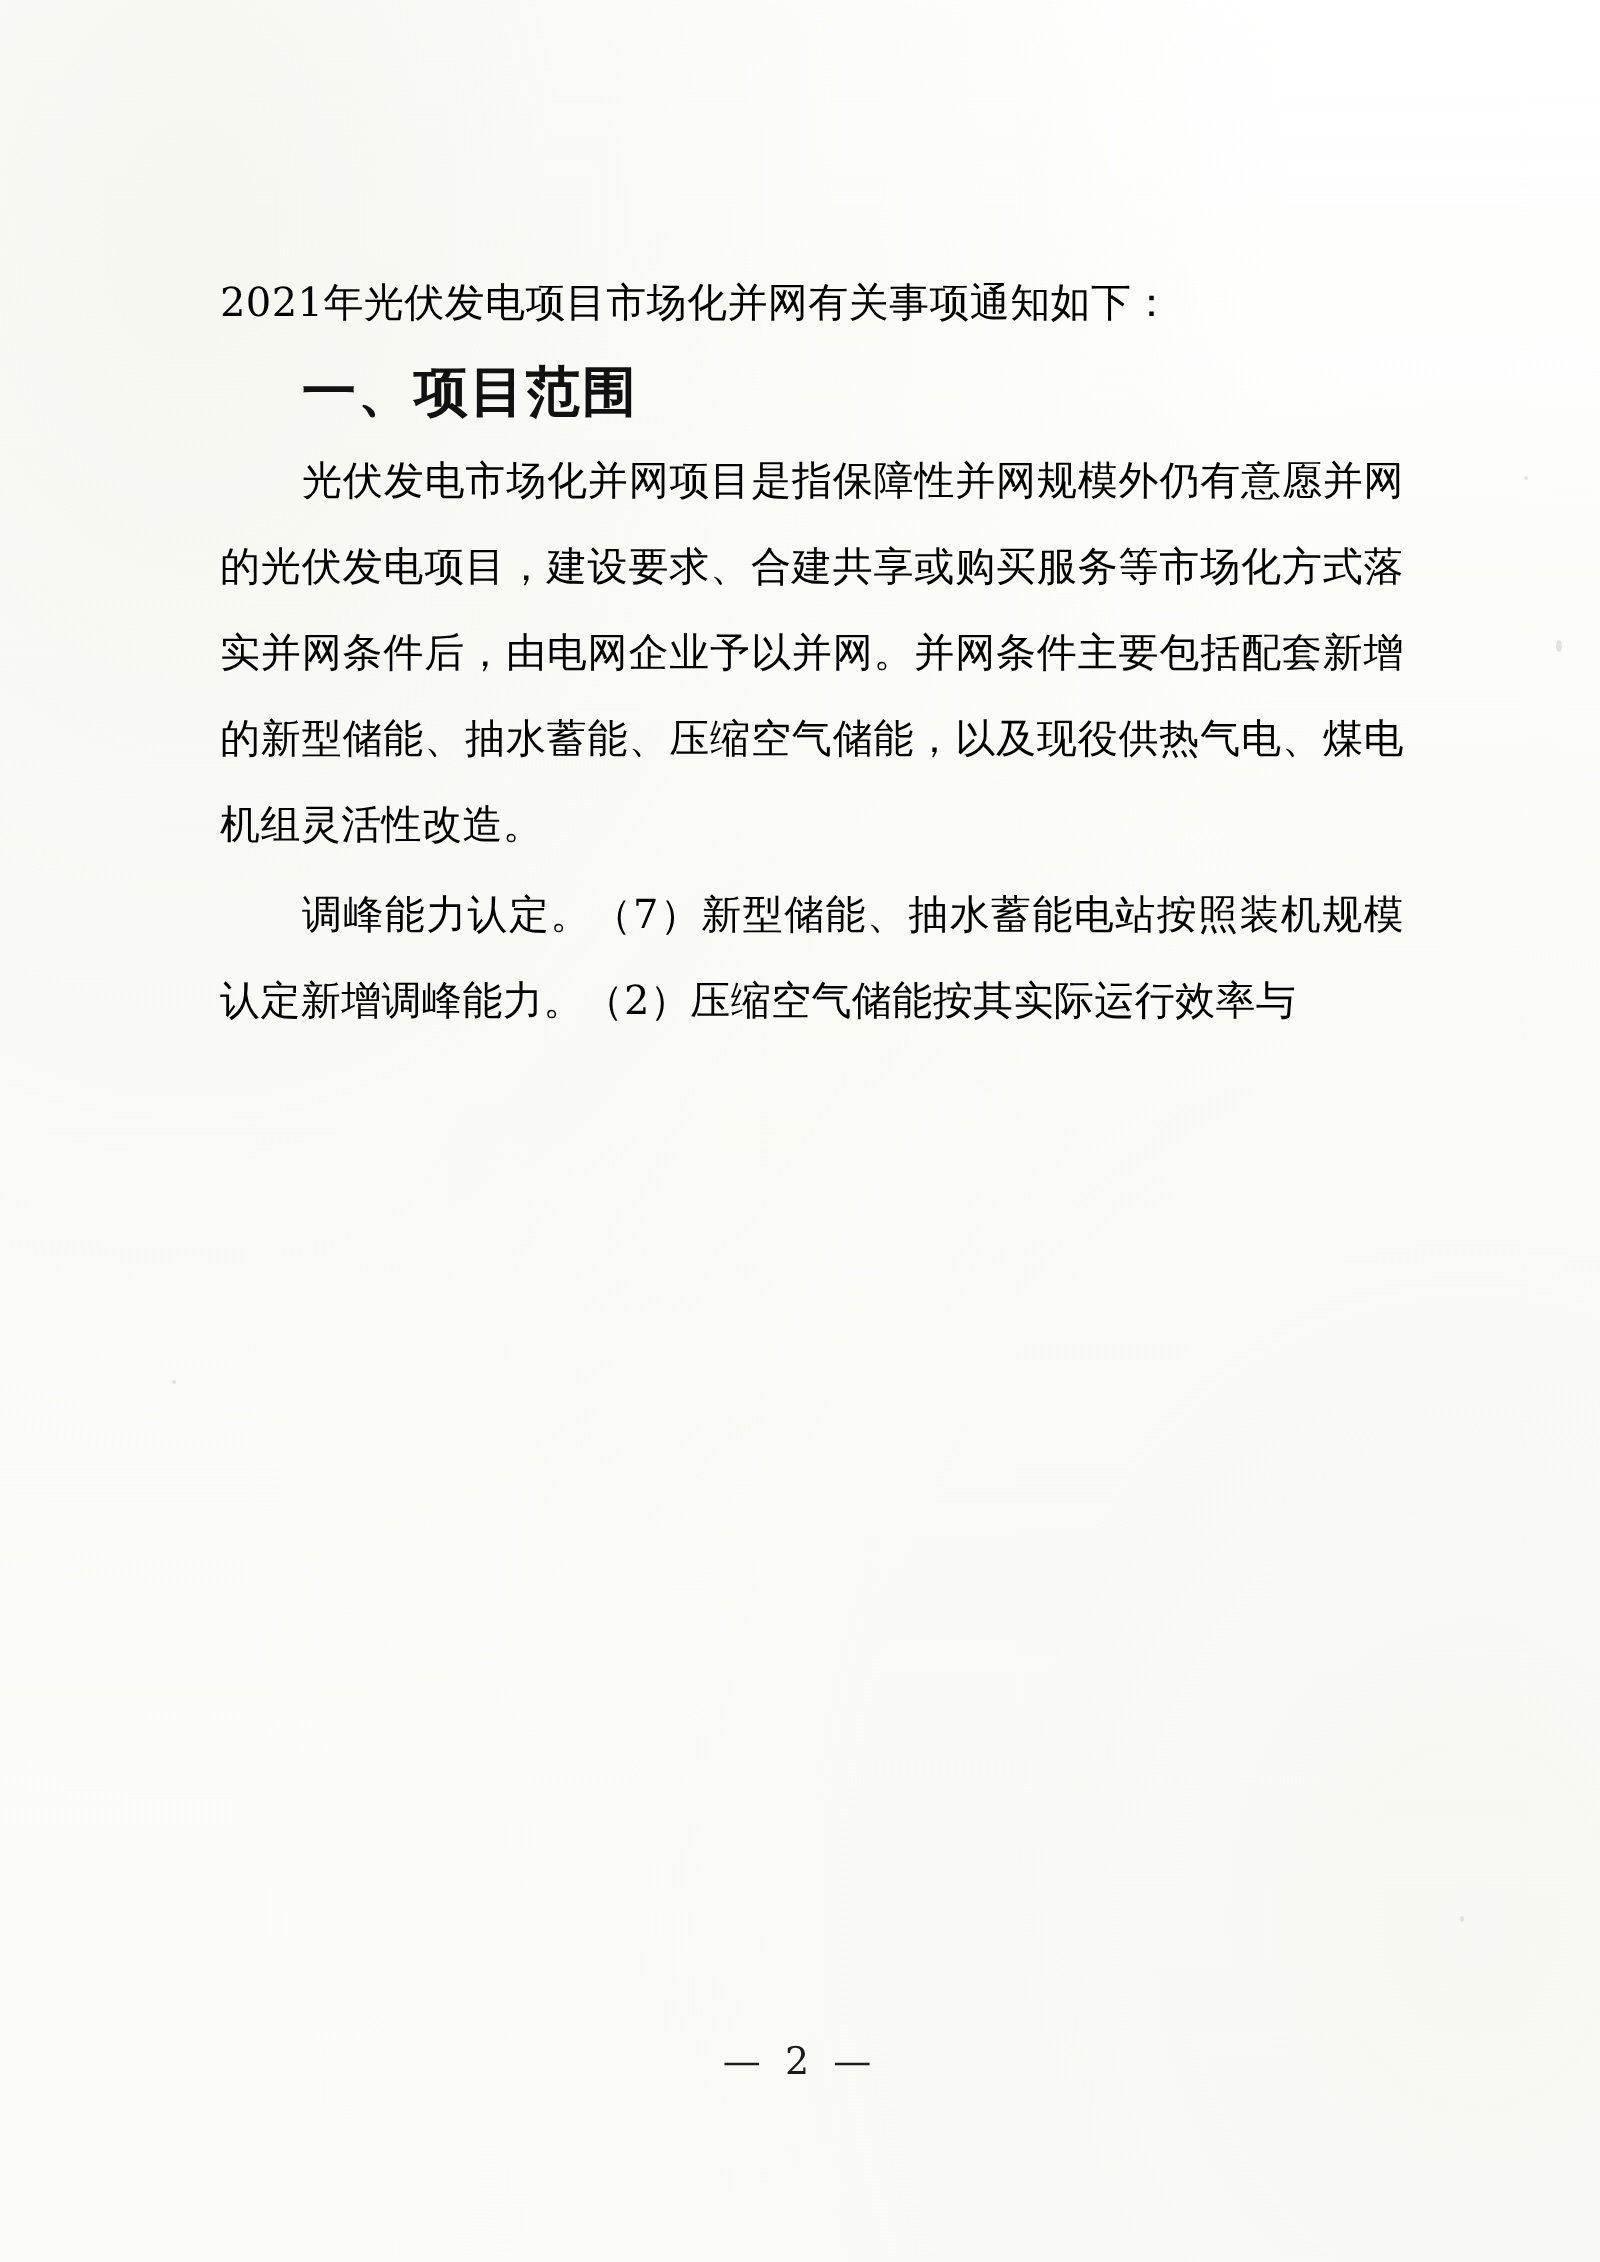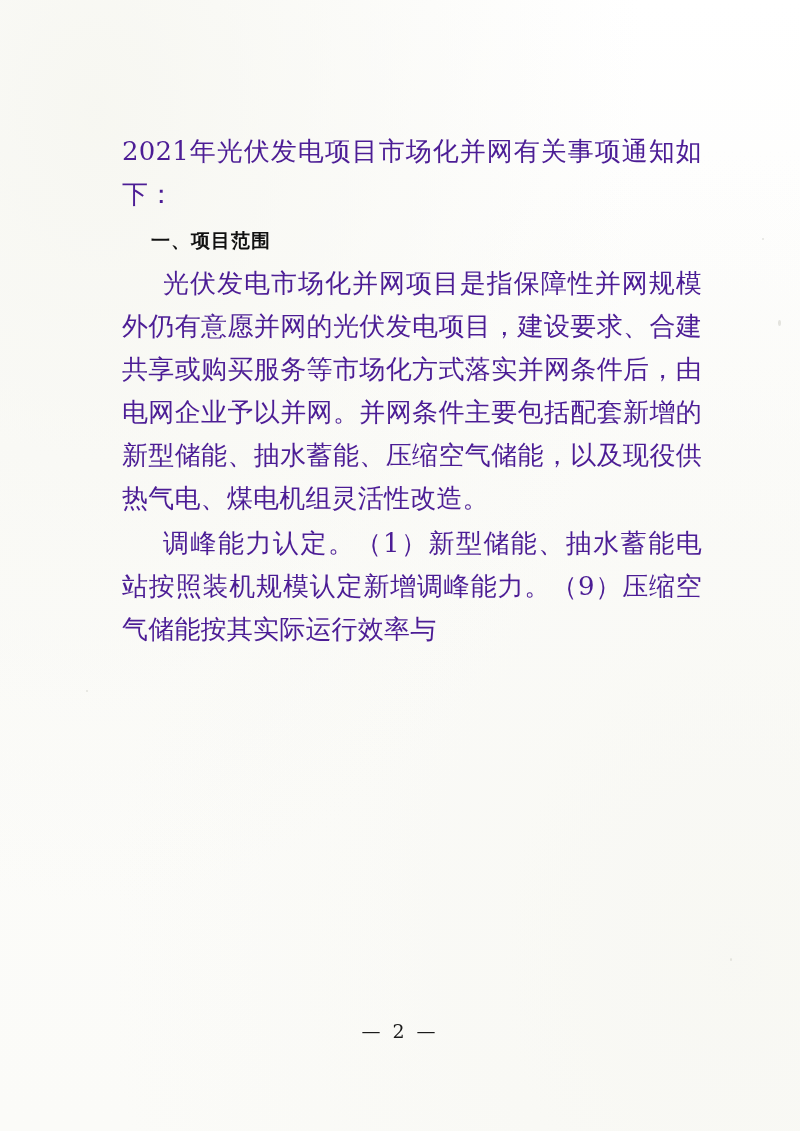--- a/index.html
+++ b/index.html
@@ -41,12 +41,12 @@
     width: 592px;
   }
   .para {
-    font-size: 26px;
+    font-size: 20px;
     line-height: 43px;
-    color: #4c1d95;
+    color: #000000;
     text-align: justify;
     text-justify: inter-ideograph;
-    margin: 0 0 2px 12px;
+    margin: 0 0 2px 0;
     letter-spacing: 0.2px;
   }
   .indent {

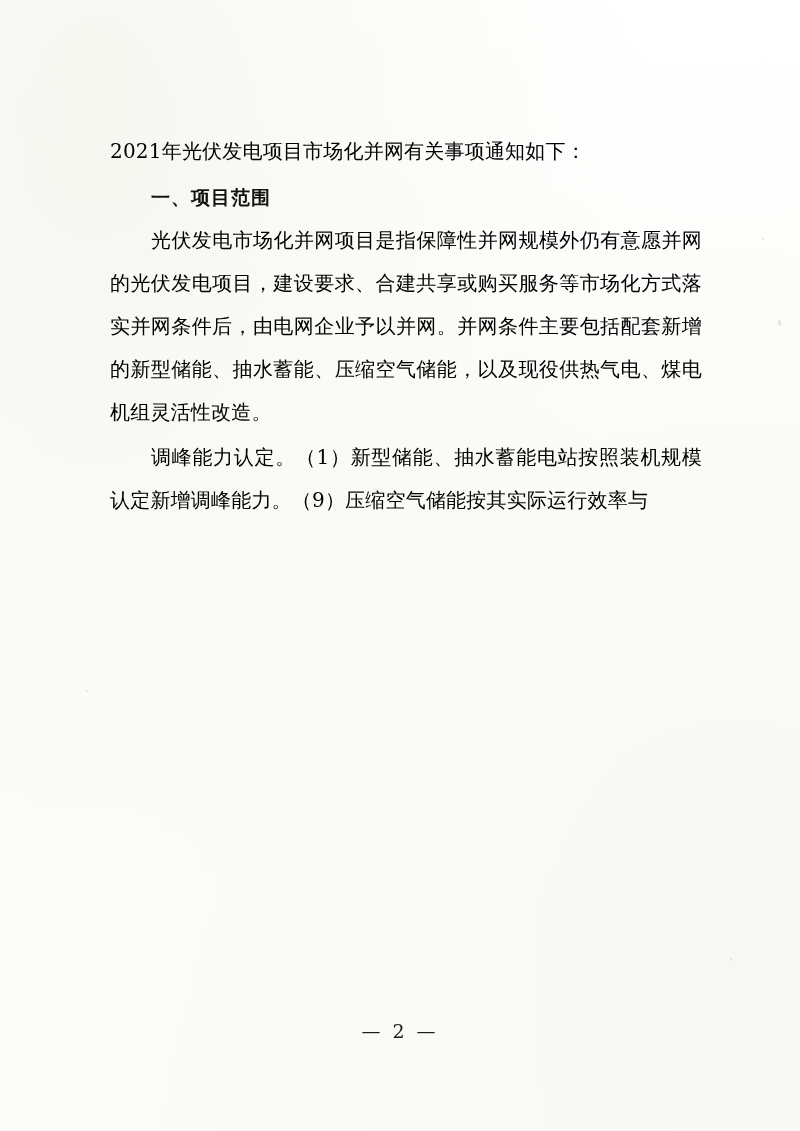--- a/index.html
+++ b/index.html
@@ -55,7 +55,7 @@
   .heading {
     font-family: "DejaVu Sans", "Liberation Sans", sans-serif;
     font-weight: bold;
-    font-size: 19px;
+    font-size: 27px;
     line-height: 44px;
     color: #111111;
     margin: 2px 0 0 0;

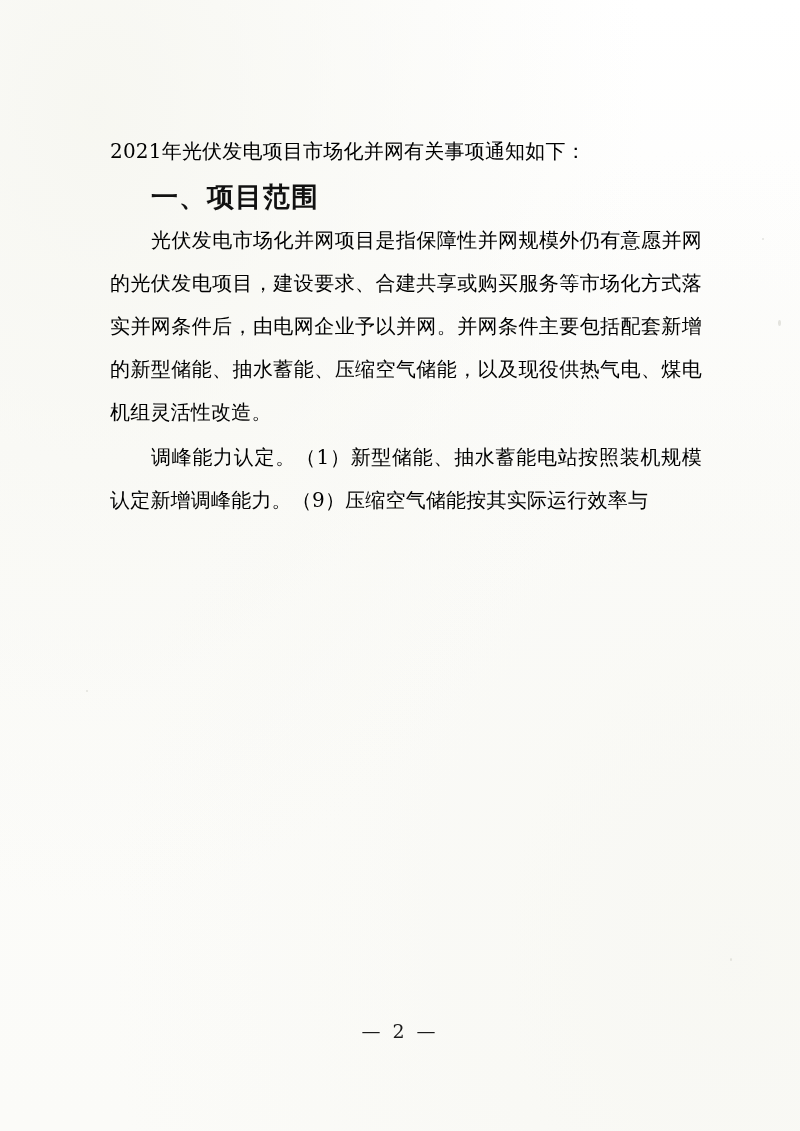--- a/index.html
+++ b/index.html
@@ -97,7 +97,7 @@
 
 
 
-    <p class="para indent">调峰能力认定。（1）新型储能、抽水蓄能电站按照装机规模认定新增调峰能力。（9）压缩空气储能按其实际运行效率与</p>
+    <p class="para indent">调峰能力认定。（7）新型储能、抽水蓄能电站按照装机规模认定新增调峰能力。（2）压缩空气储能按其实际运行效率与</p>
 
   </div>
 

